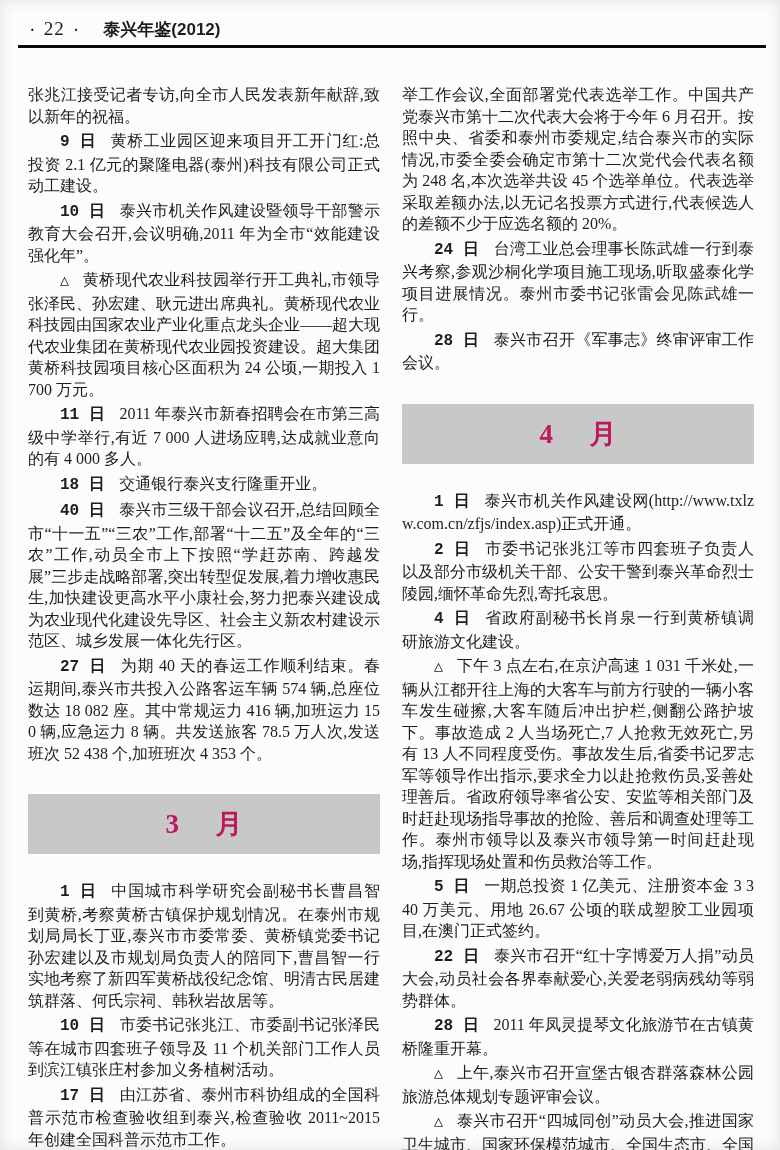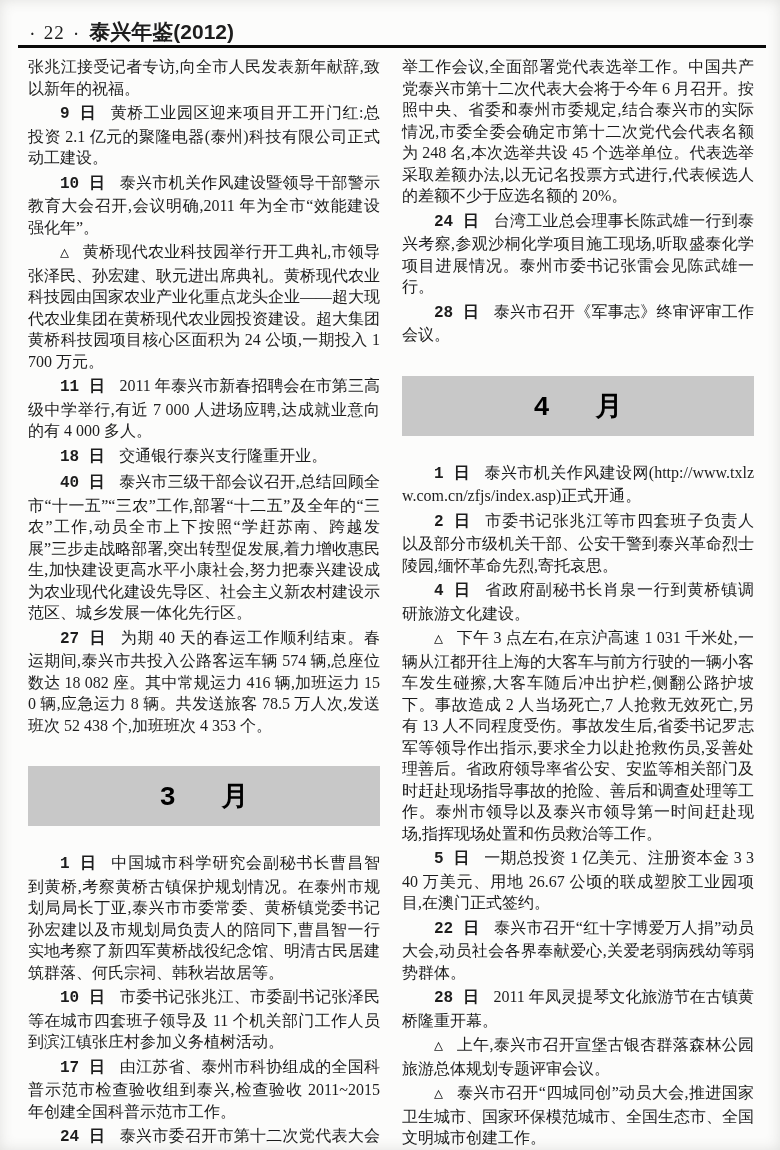--- a/index.html
+++ b/index.html
@@ -22,7 +22,7 @@
   .hdot { font-size: 14px; font-weight: 700; }
   .book-title {
     font-family: "Liberation Sans", "DejaVu Sans", sans-serif;
-    font-weight: 700; font-size: 21px; margin-left: 2px;
+    font-weight: 700; font-size: 17px; margin-left: 16px;
   }
   .rule { position: absolute; left: 18px; right: 14px; top: 45px; height: 3px; background: #0a0a0a; }
   .columns {

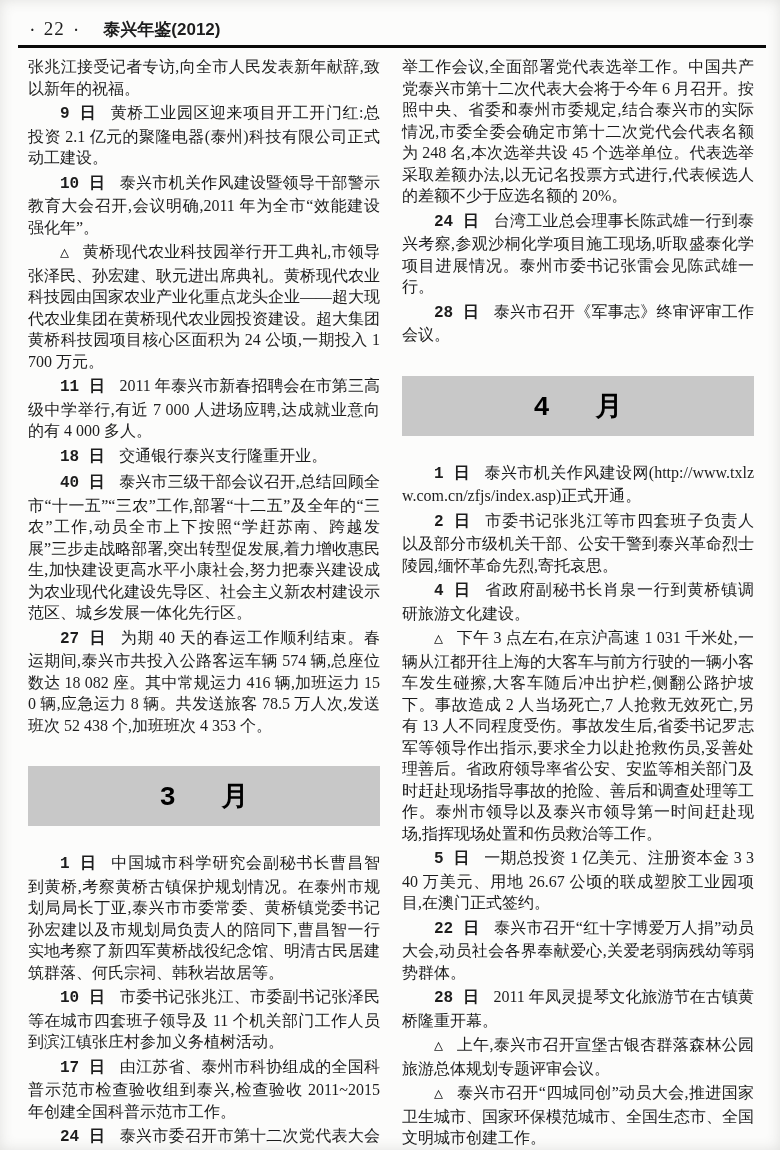--- a/index.html
+++ b/index.html
@@ -29,7 +29,7 @@
     position: absolute; left: 28px; right: 26px; top: 56px; bottom: 0;
     display: flex; gap: 22px;
   }
-  .col { flex: 1 1 0; min-width: 0; }
+  .col { flex: 1 1 0; min-width: 0; margin-top: 28px; }
   .entry {
     font-size: 16px; line-height: 21.5px;
     text-align: justify; text-justify: inter-ideograph;

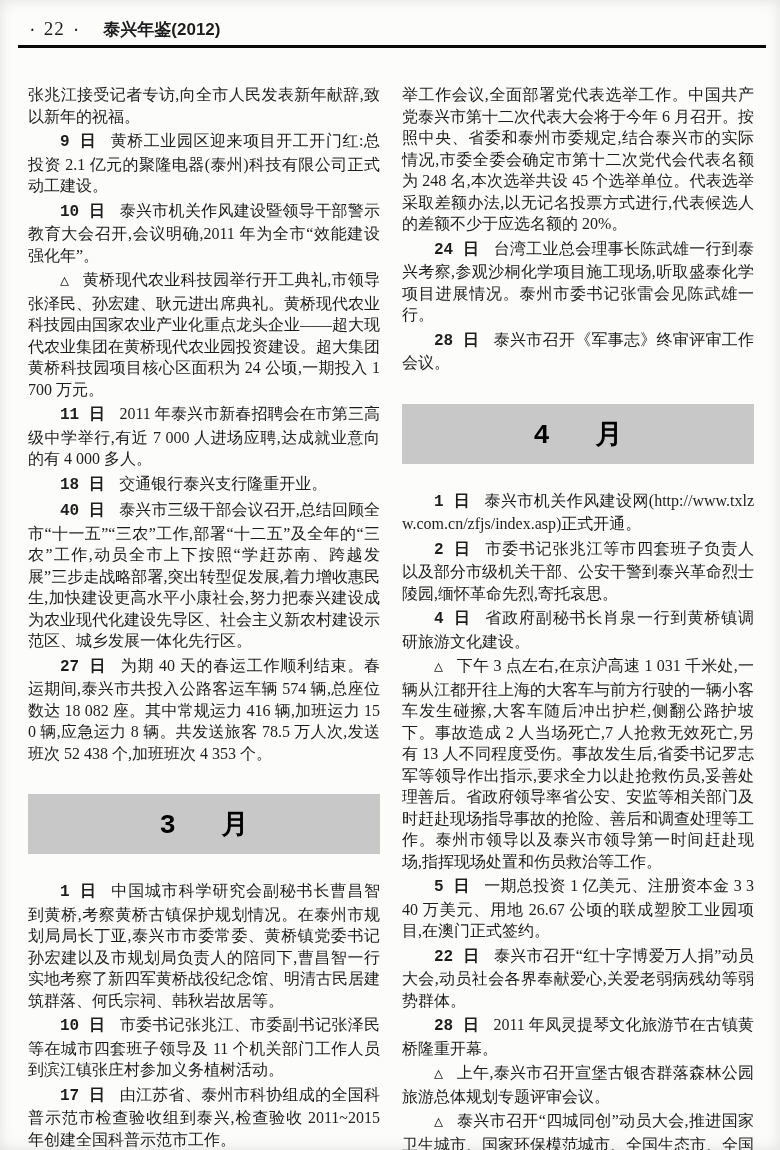--- a/index.html
+++ b/index.html
@@ -49,8 +49,8 @@
     margin: 30px 0 26px;
   }
   .month-label {
-    font-family: Liberation Mono, monospace;
-    font-weight: 700; font-size: 27px; color: #000000;
+    font-family: Liberation Serif, serif;
+    font-weight: 700; font-size: 27px; color: #be185d;
     word-spacing: 1.1em;
   }
 </style>

